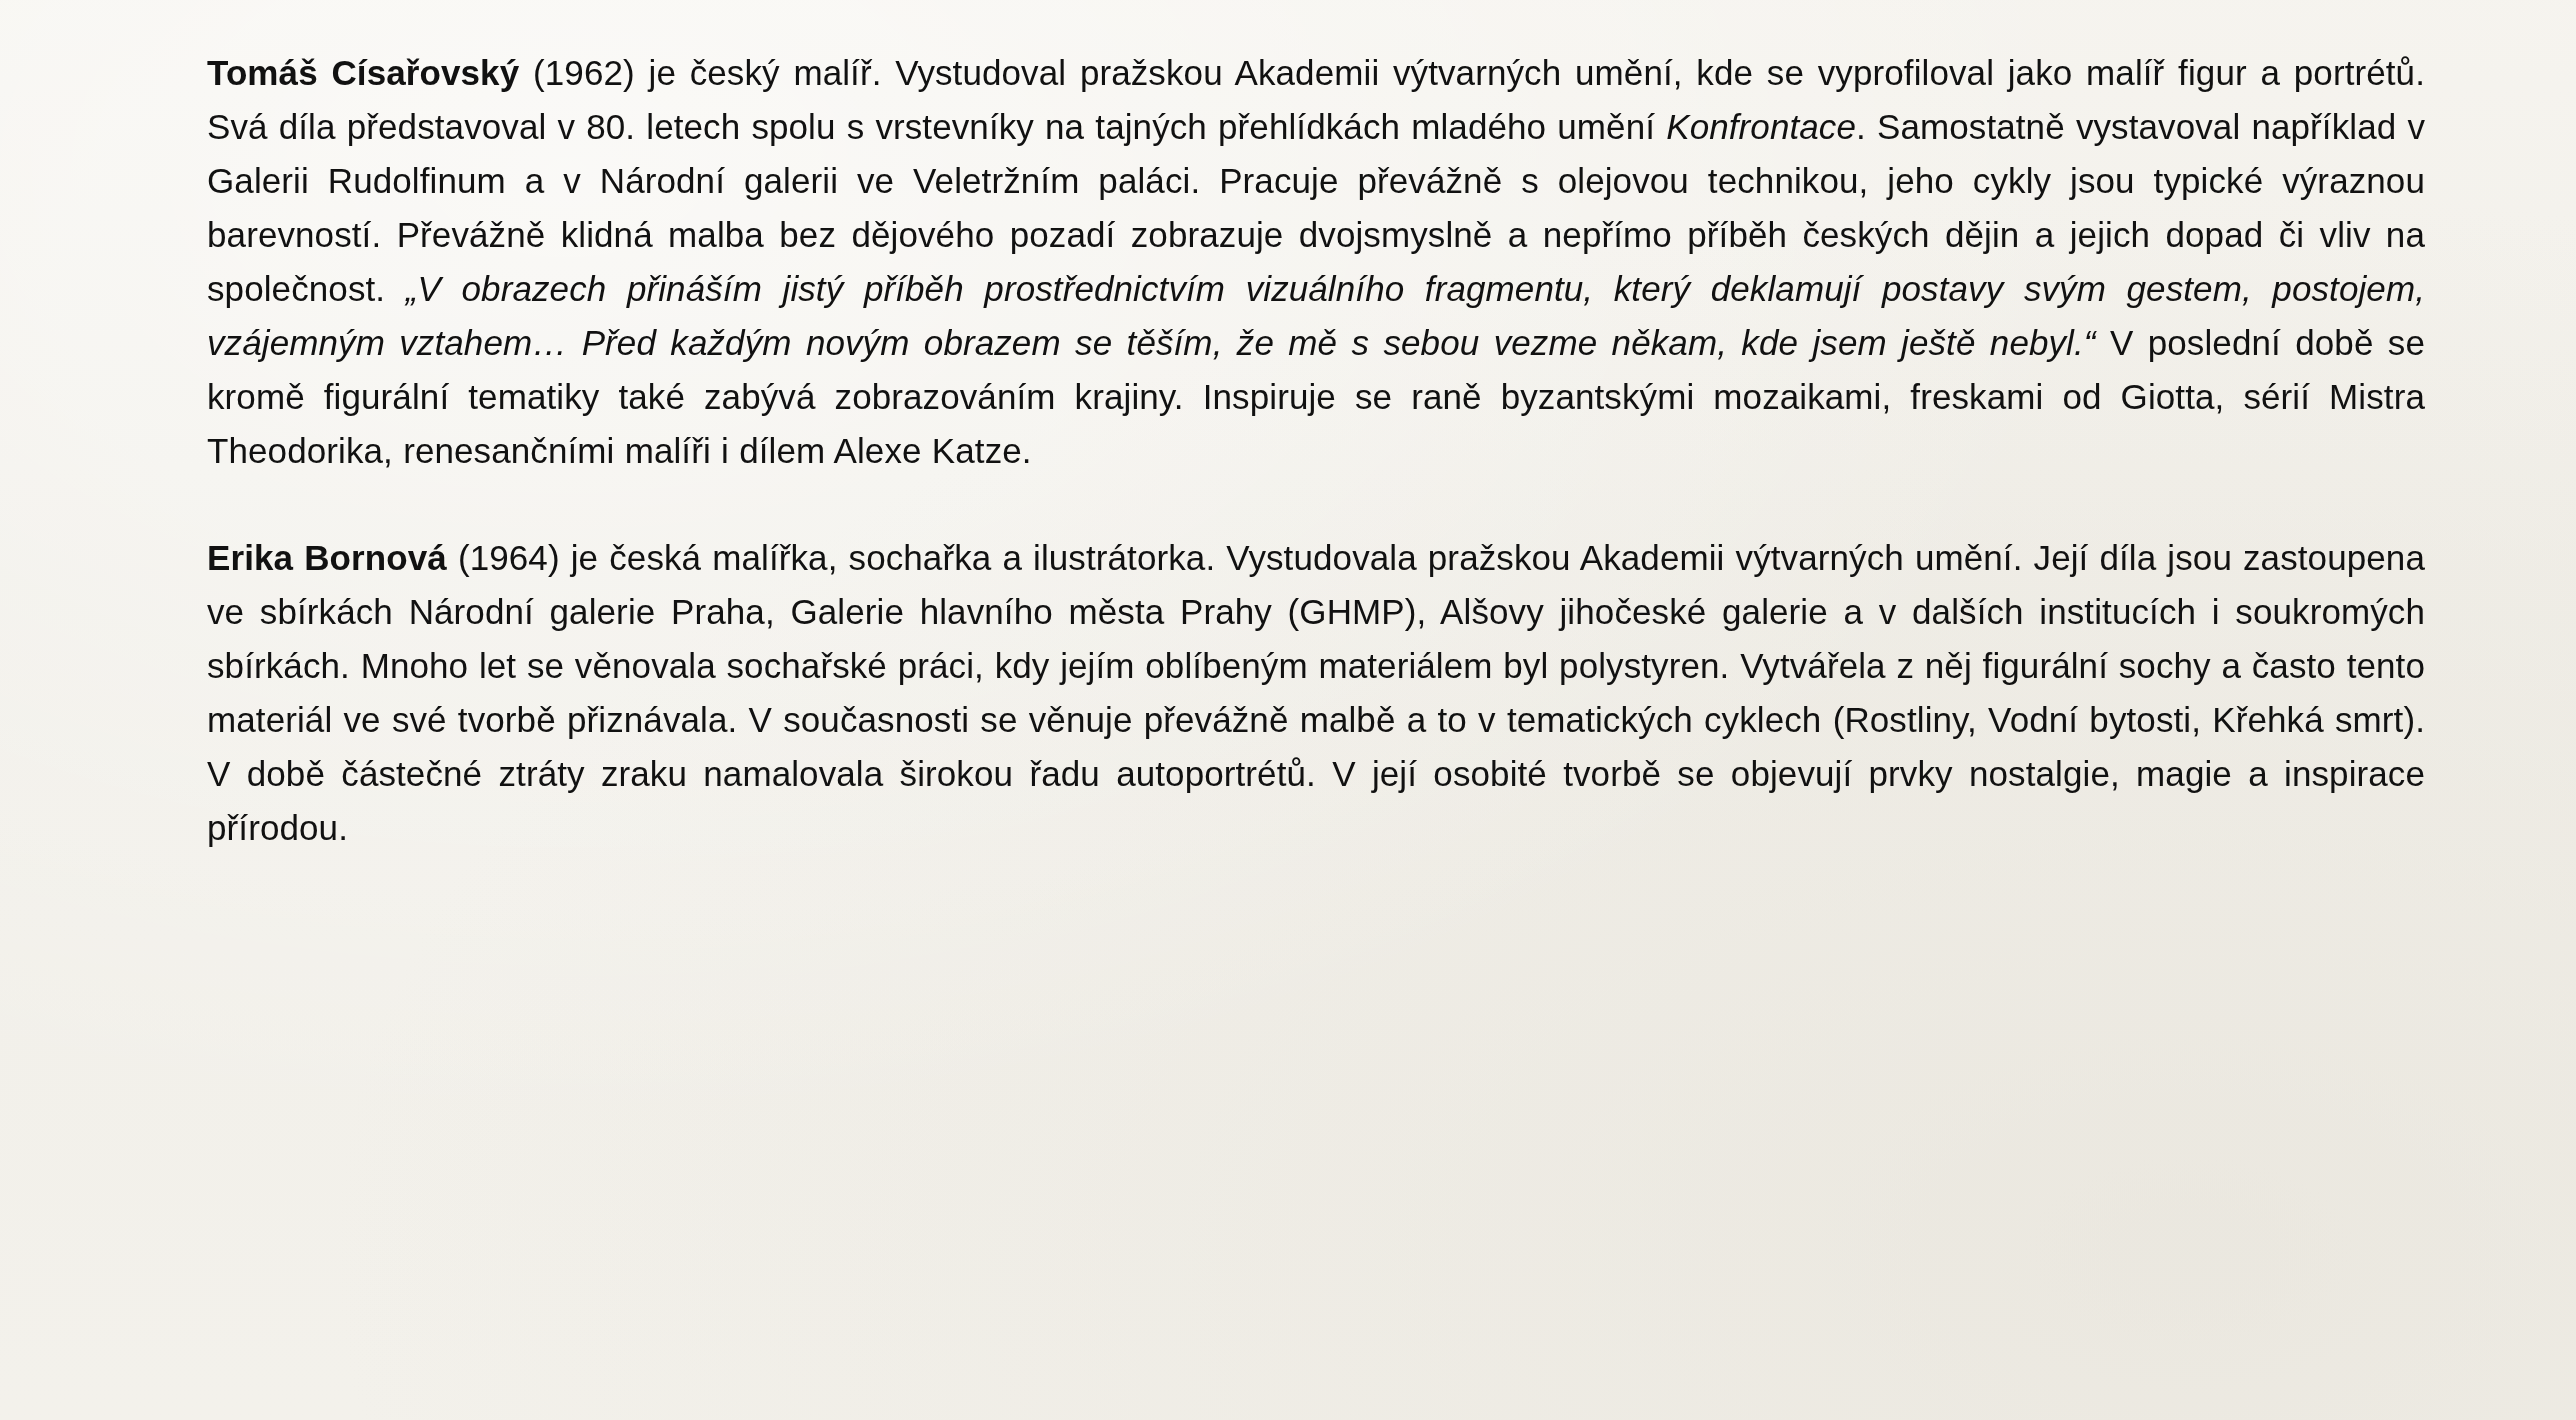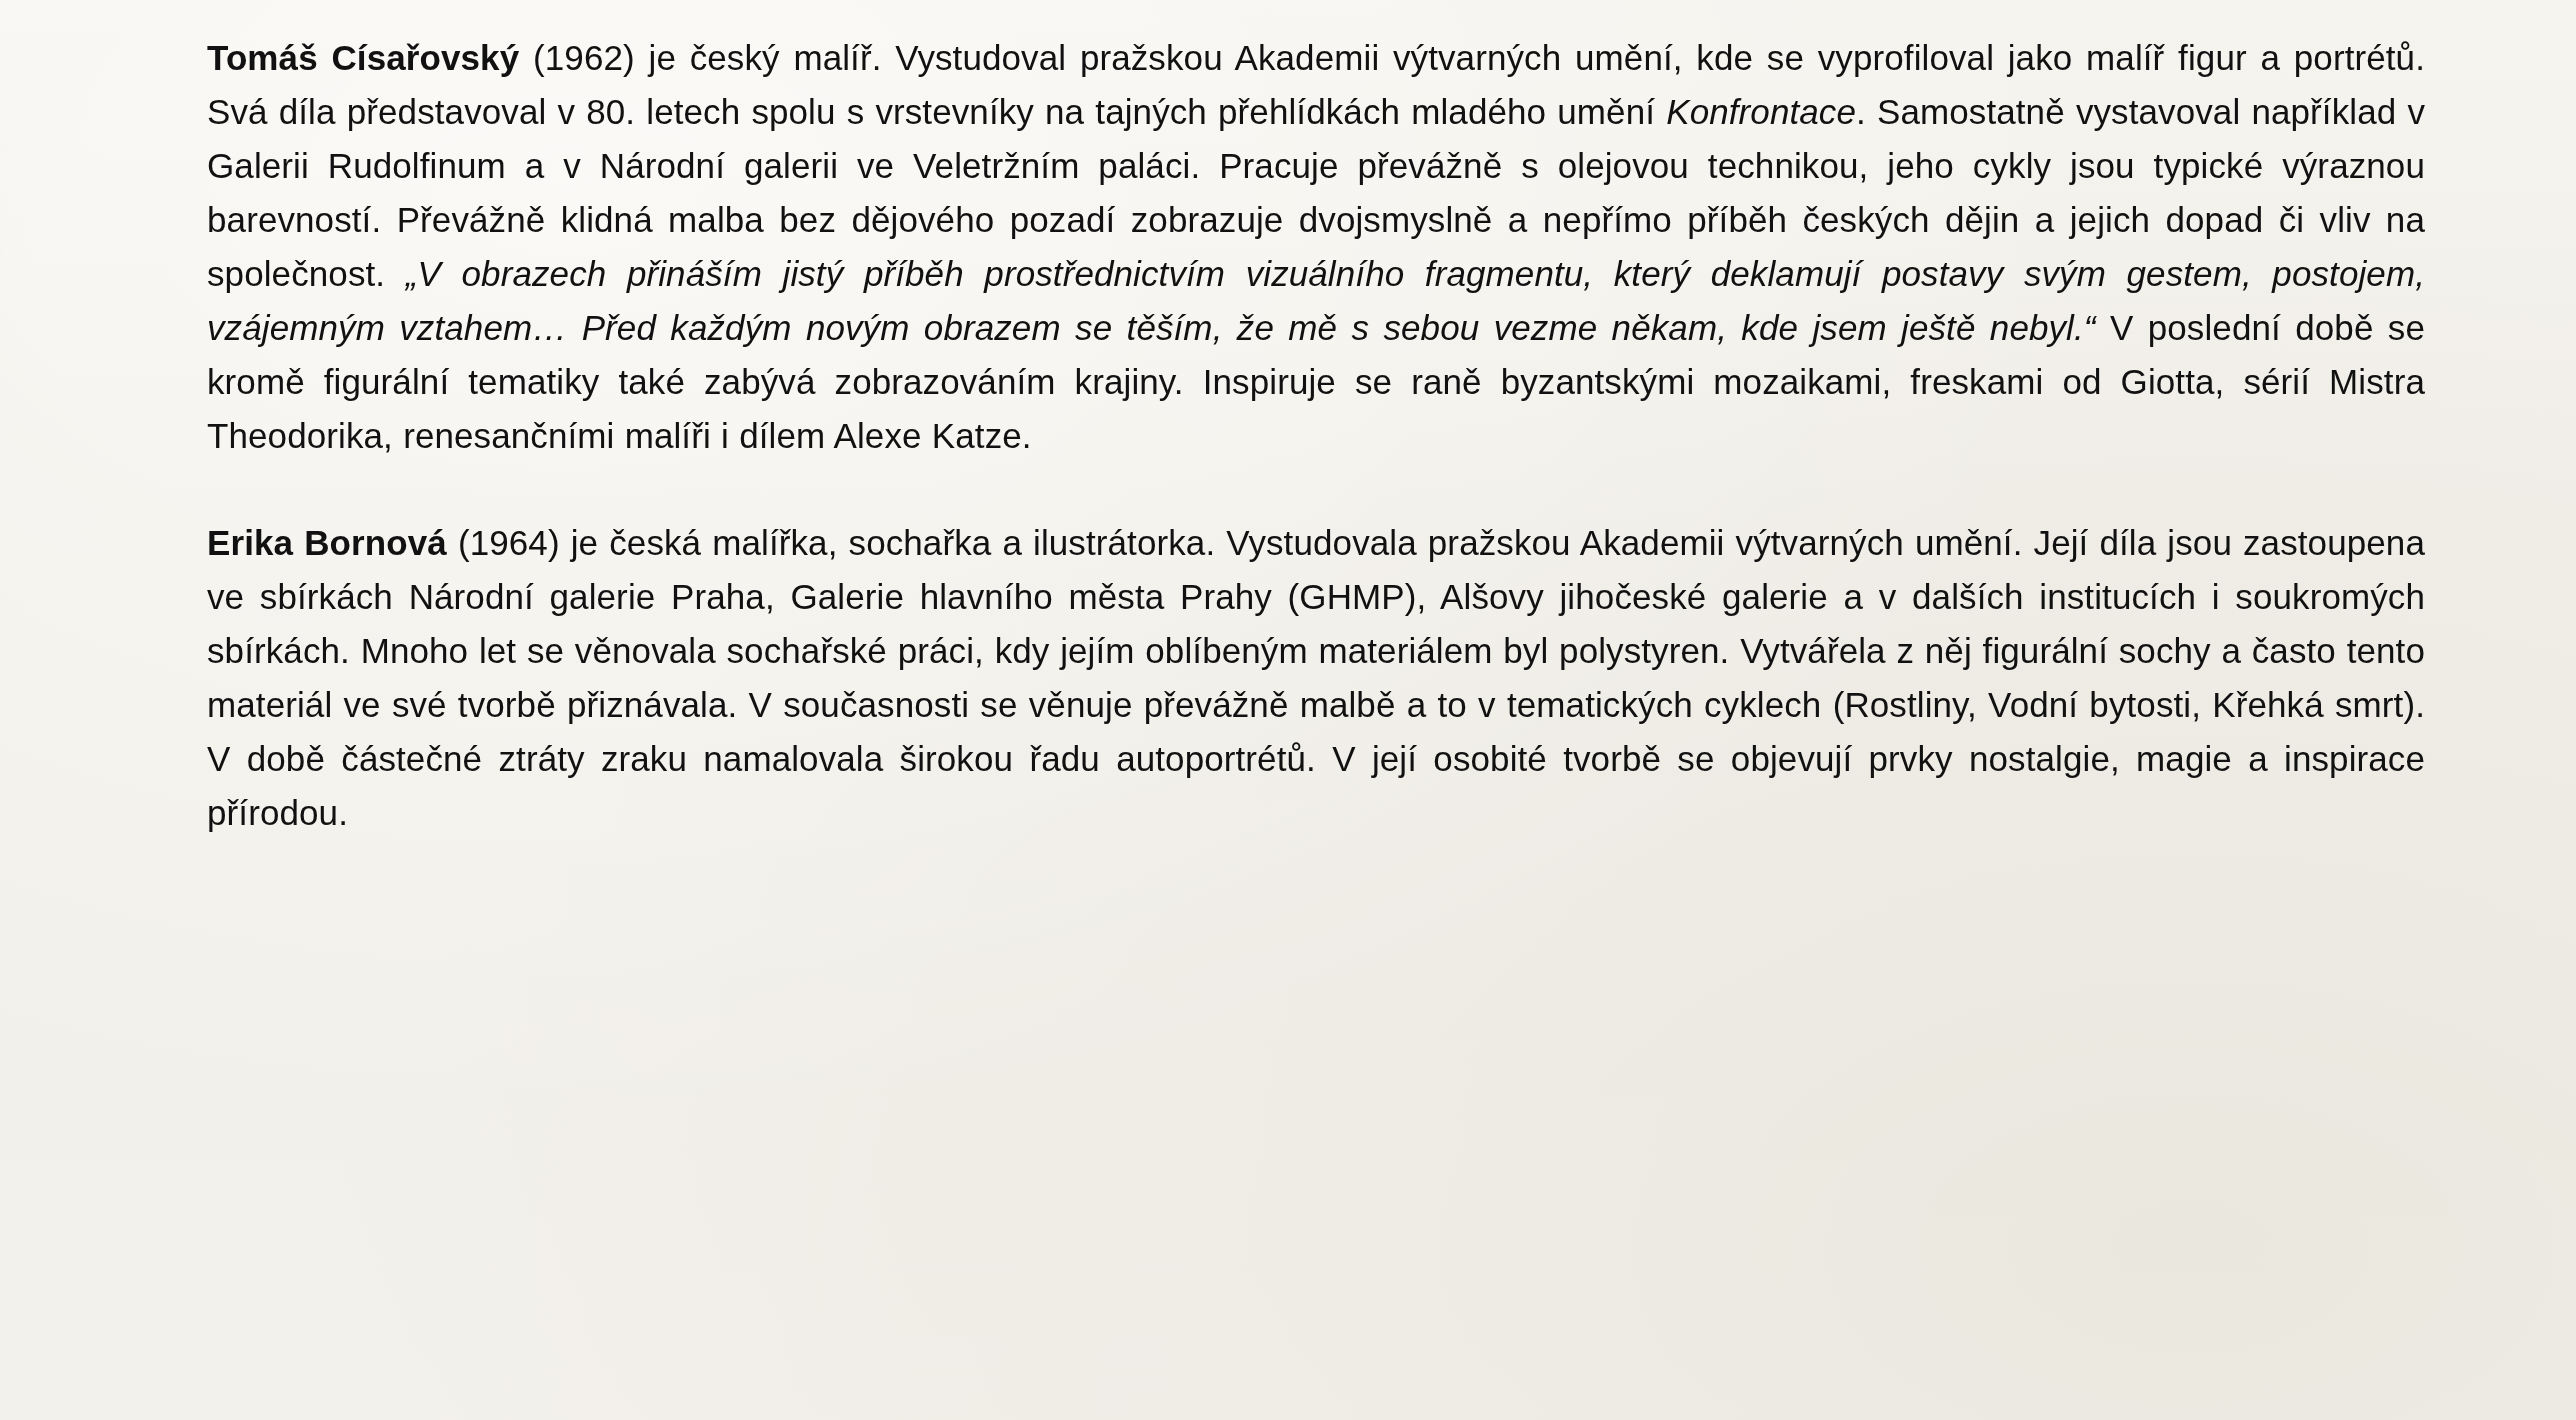--- a/index.html
+++ b/index.html
@@ -31,7 +31,7 @@
     padding: 31px 151px 0 207px;
   }
   .para {
-    margin: 0 0 0 0;
+    margin: 15px 0 0 0;
     font-size: 35px;
     line-height: 54px;
     text-align: justify;

